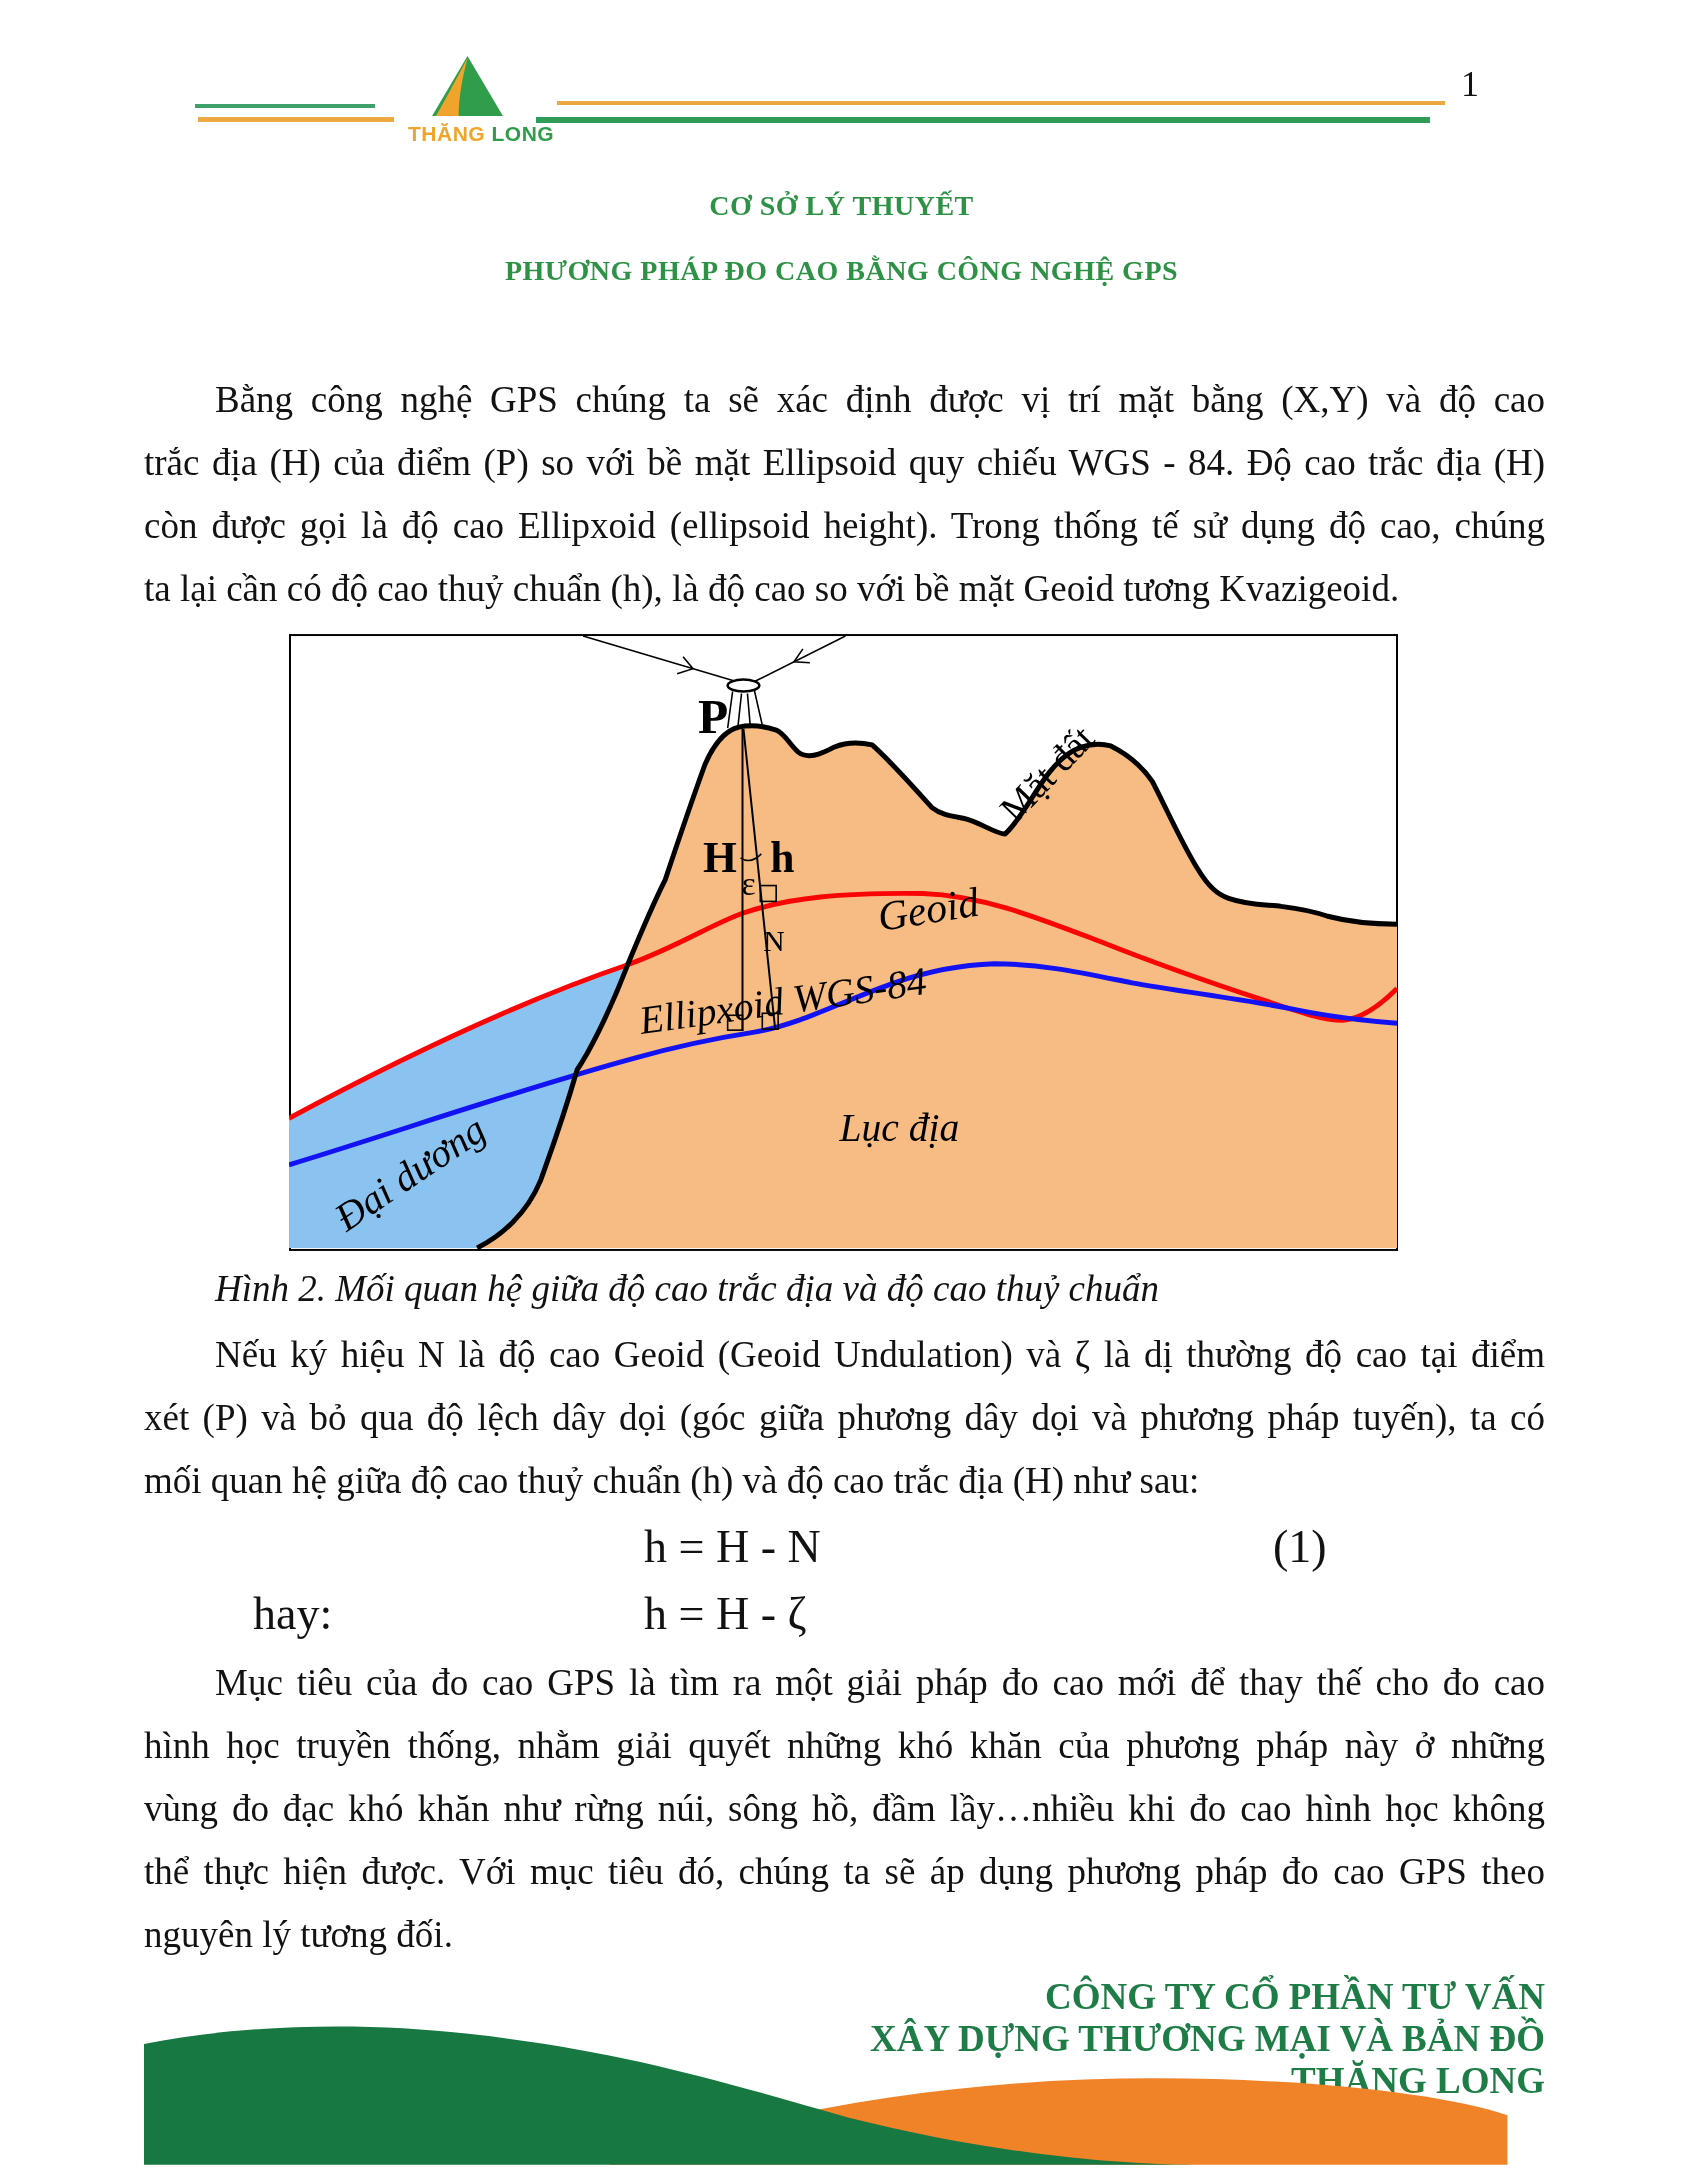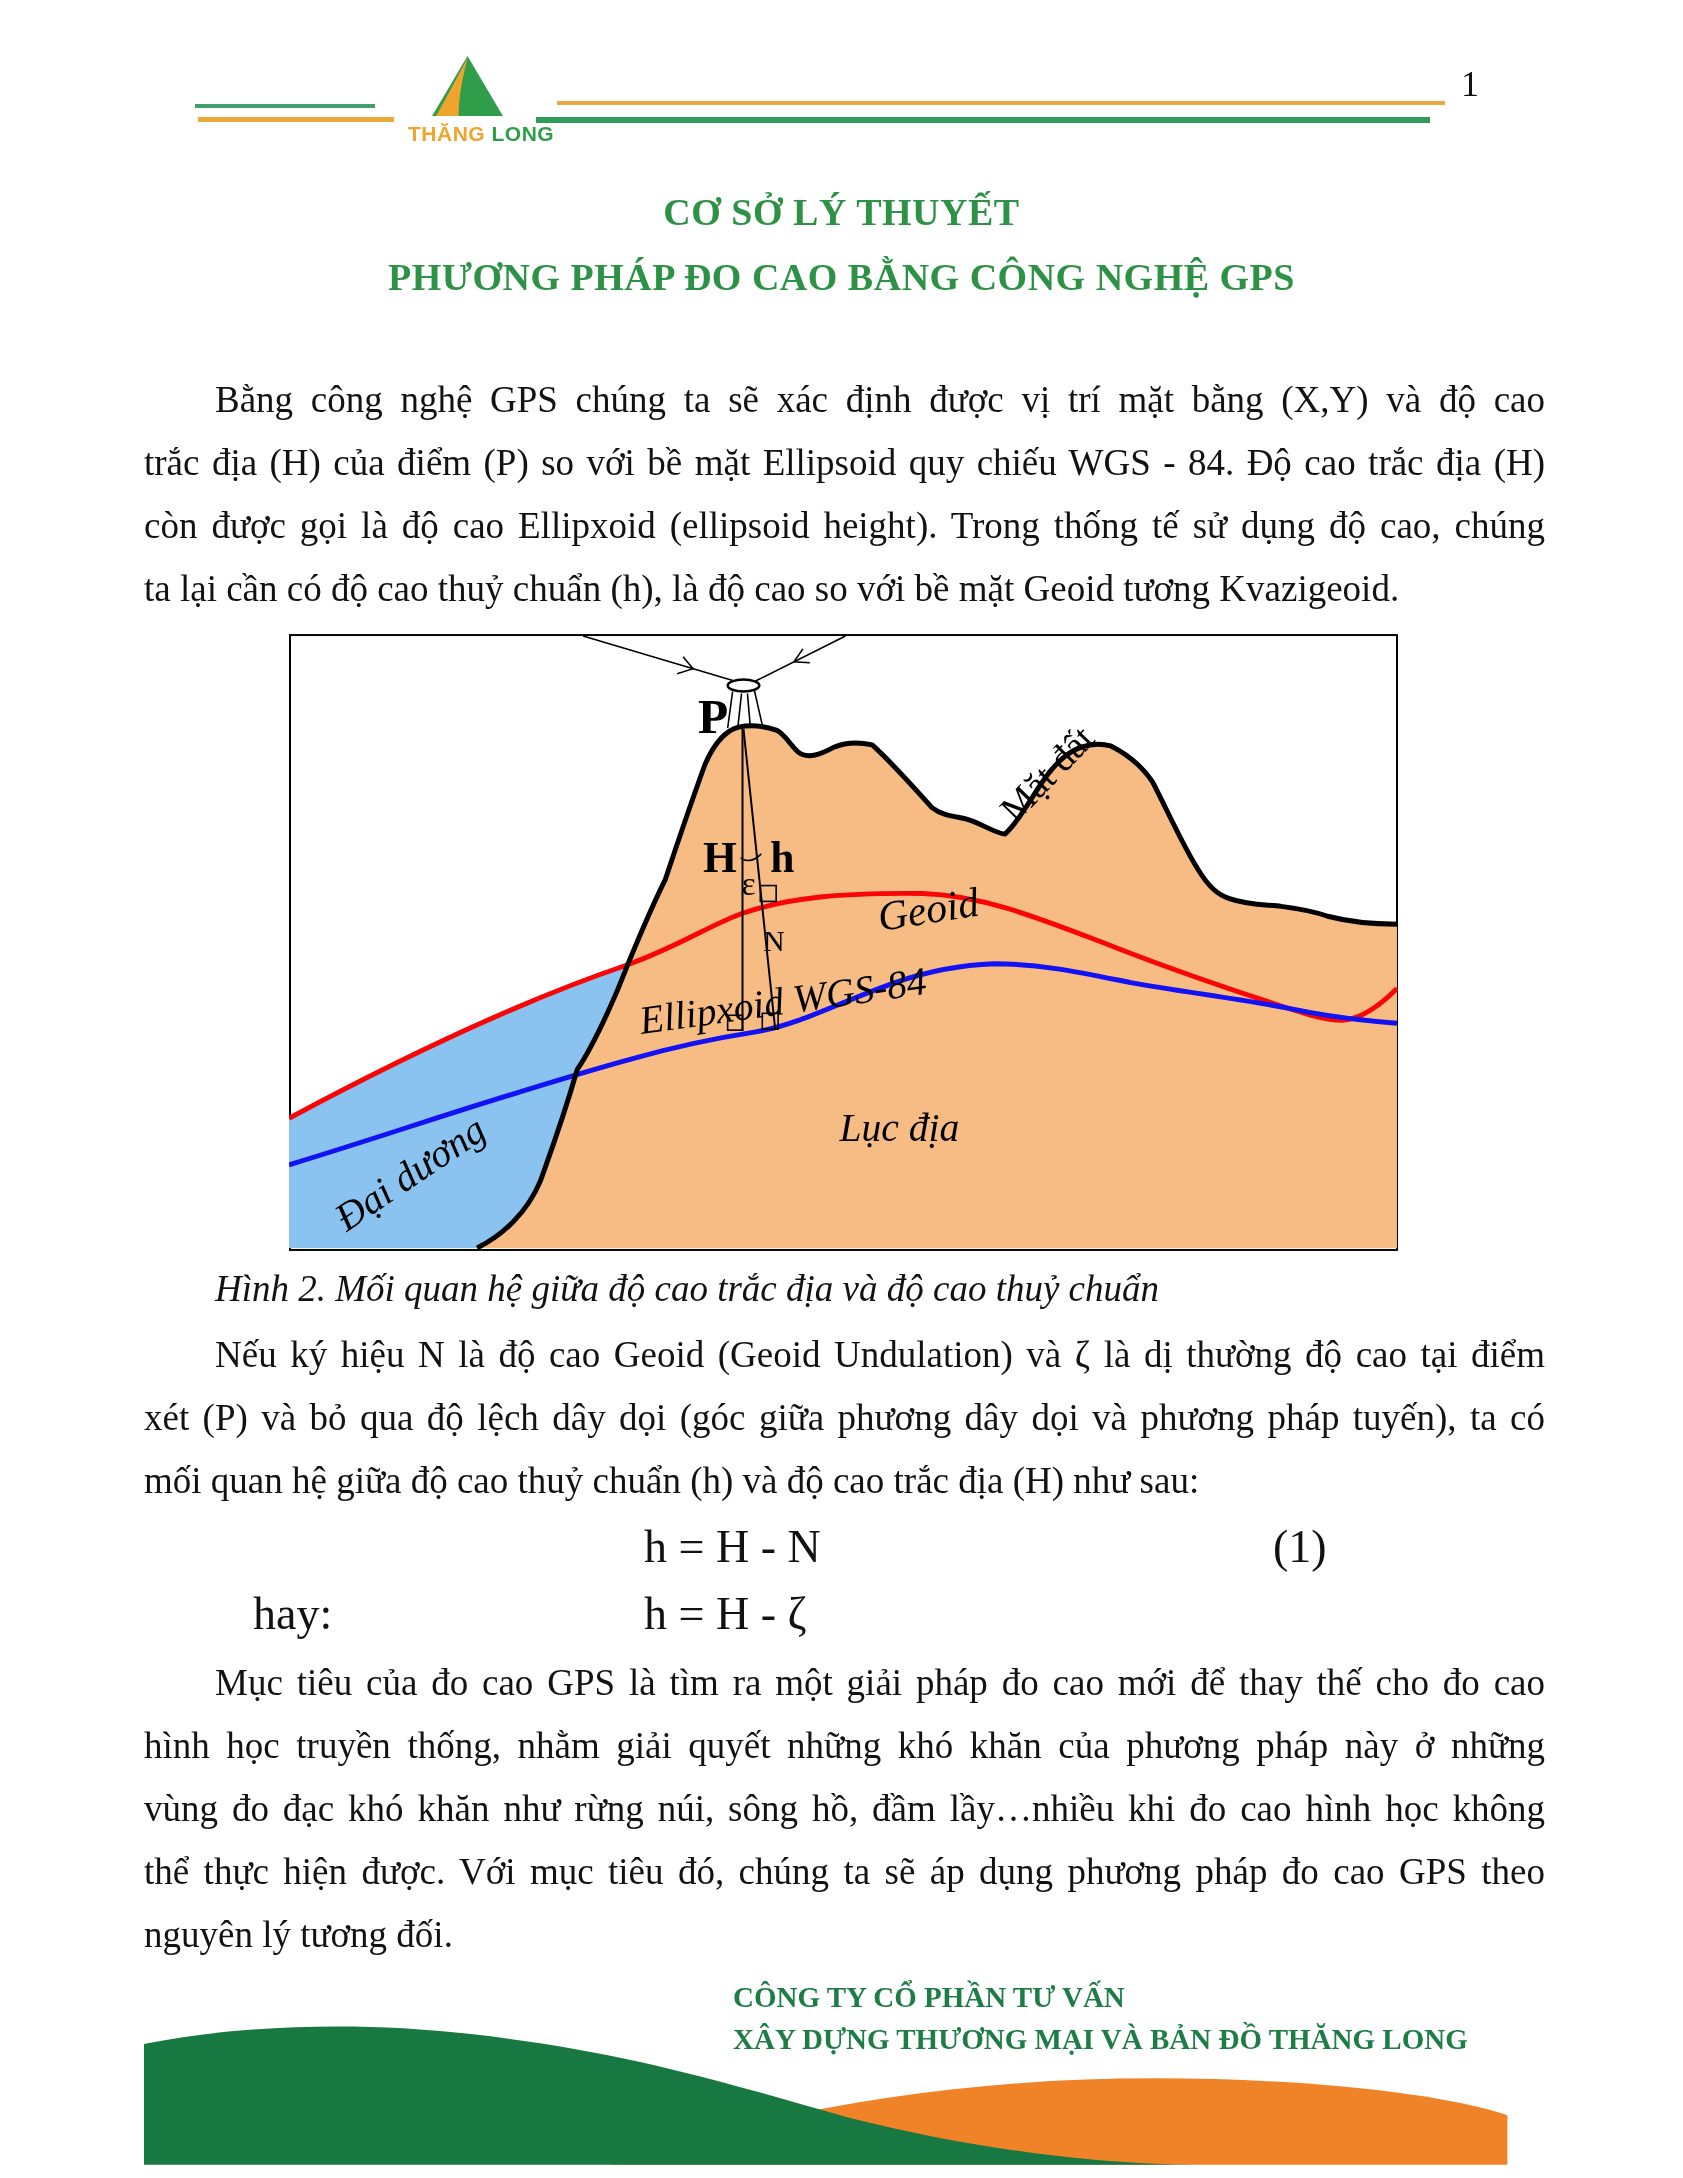--- a/index.html
+++ b/index.html
@@ -19,7 +19,7 @@
   .logo-long{color:var(--logo_green);}
   
   .title{position:absolute;left:0;width:1683px;text-align:center;font-weight:bold;
-         font-size:38px;color:var(--title_green);letter-spacing:0.5px;}
+         font-size:28px;color:var(--title_green);letter-spacing:0.5px;}
   .title1{top:190px;}
   .title2{top:255px;}
   .heading{position:absolute;left:144px;top:315px;width:1401px;font-weight:bold;

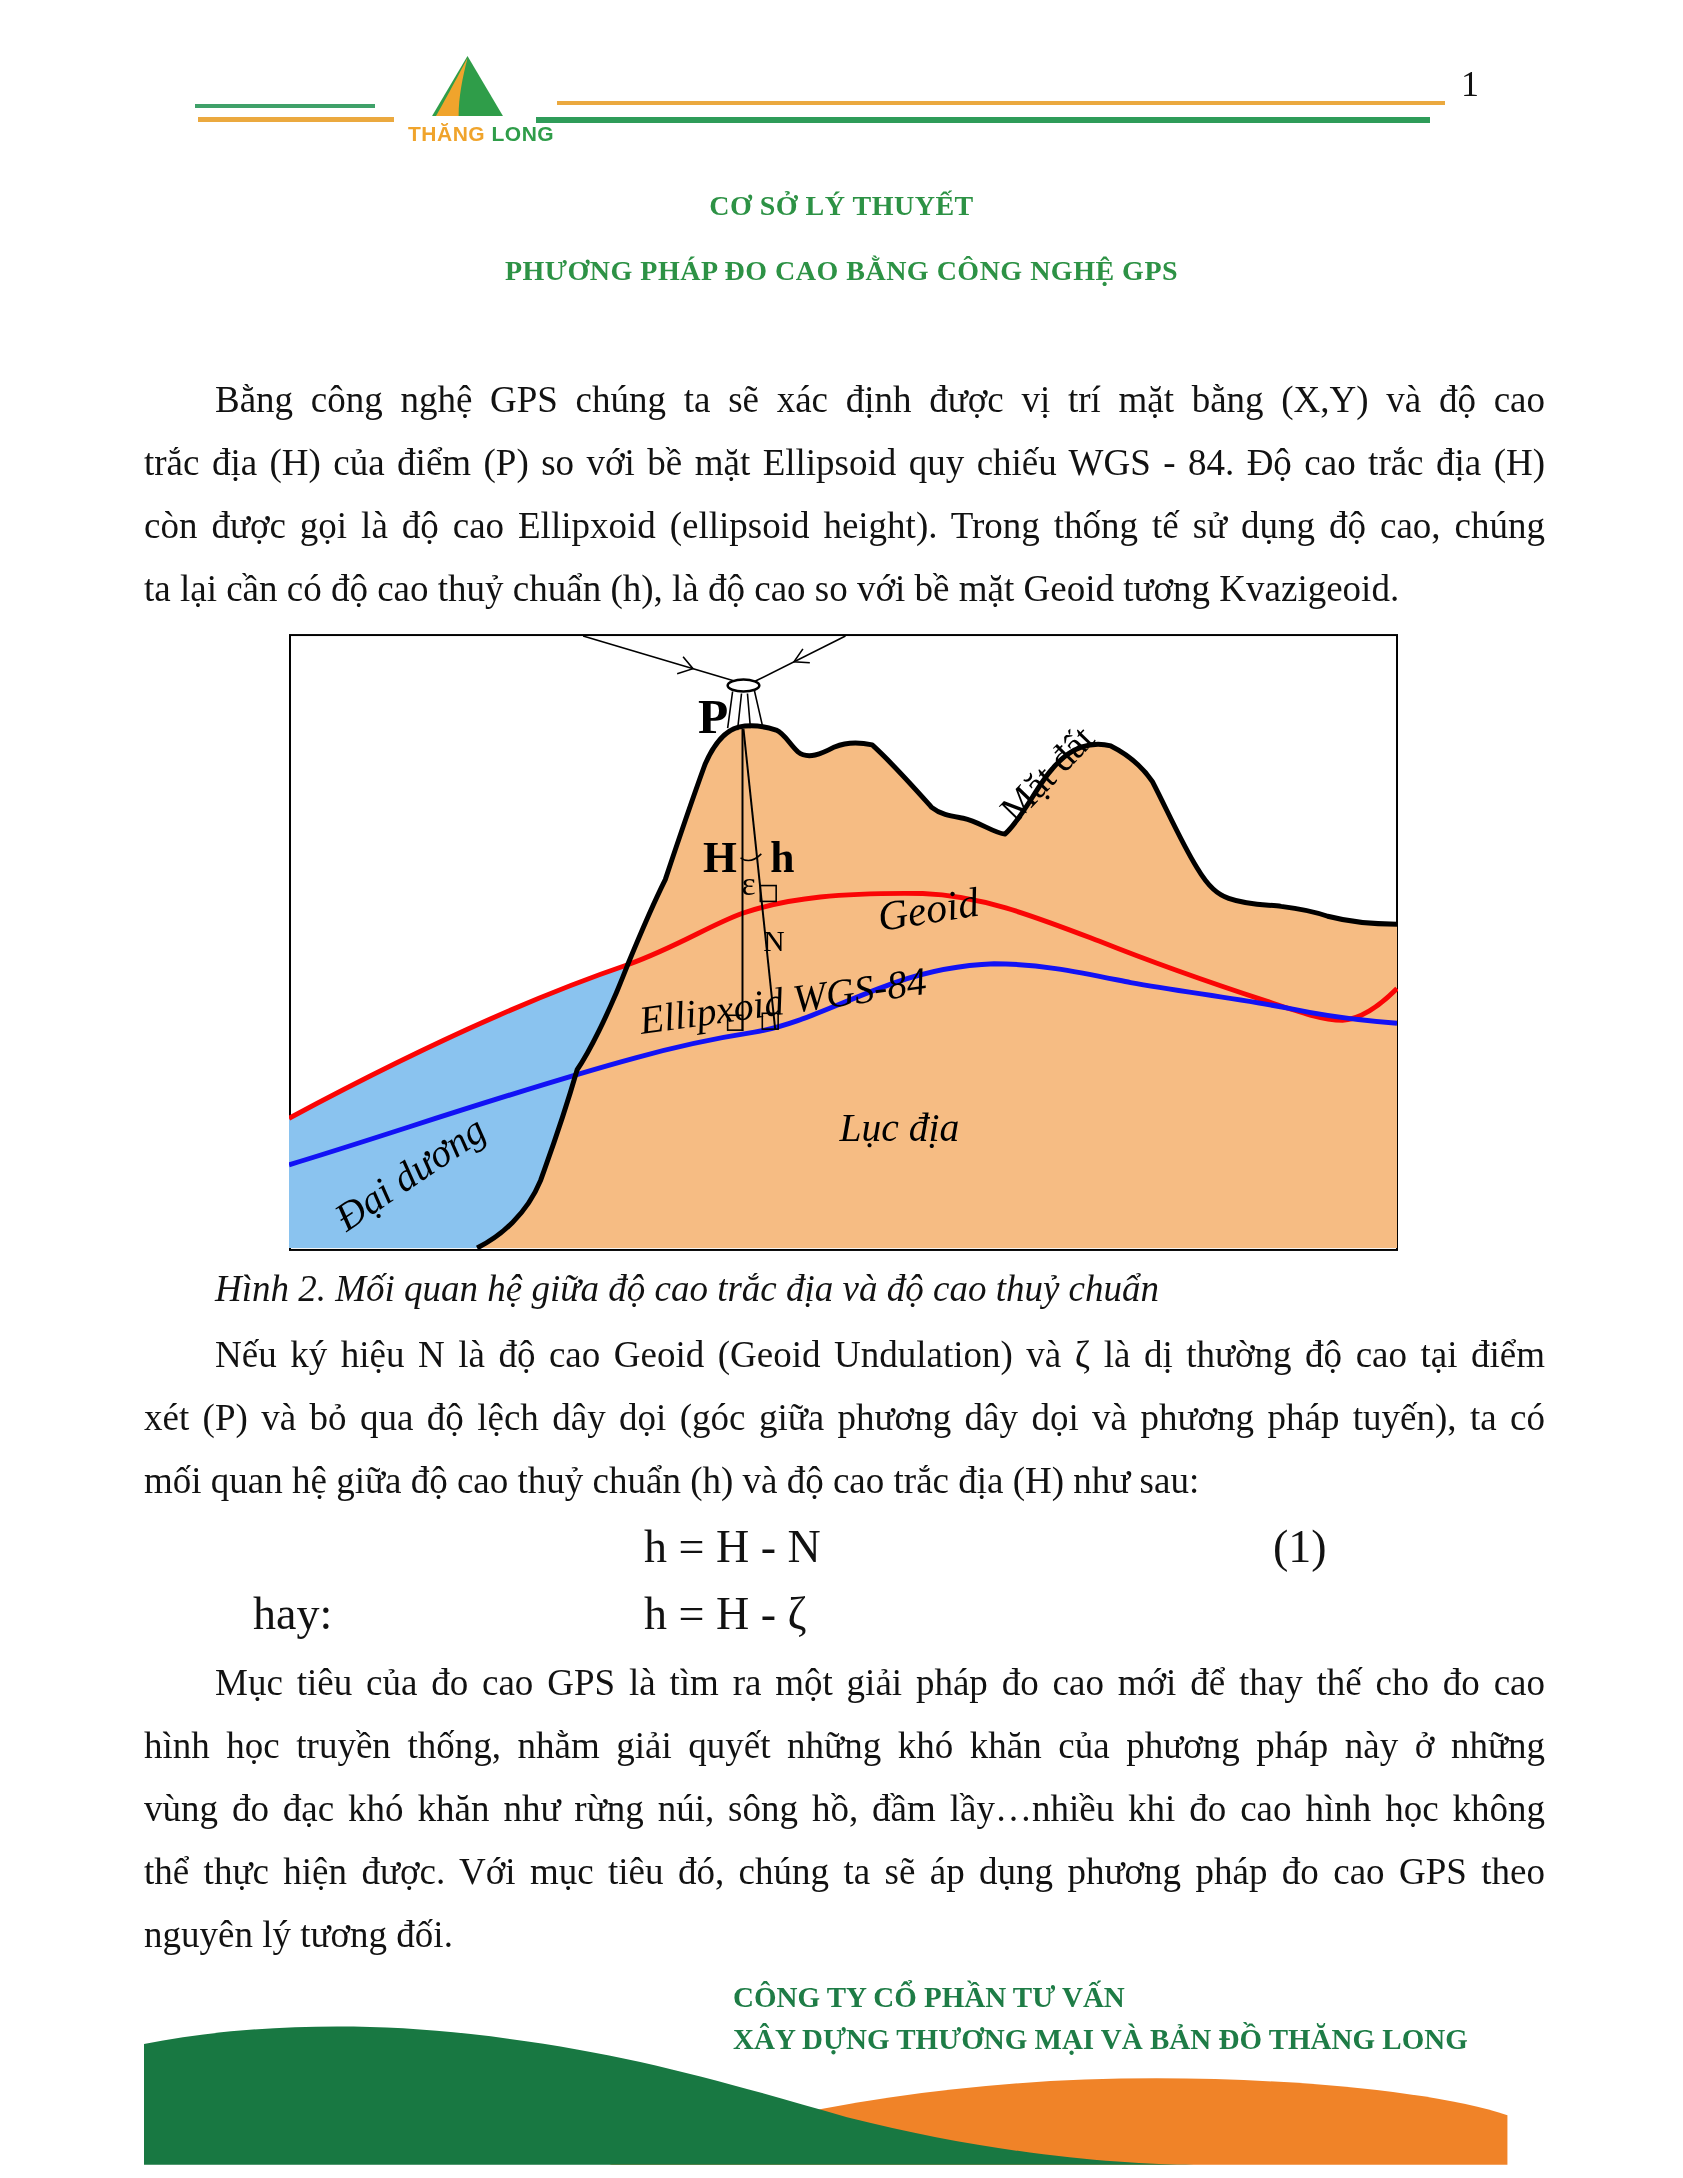--- a/index.html
+++ b/index.html
@@ -51,8 +51,8 @@
   .lbl-bold{font-weight:bold;}
   .lbl-italic{font-style:italic;}
   
-  .footer-text{position:absolute;left:733px;top:1976px;width:812px;text-align:left;
-               font-weight:bold;font-size:29px;color:var(--footer_green);line-height:42px;}
+  .footer-text{position:absolute;left:733px;top:1976px;width:812px;text-align:right;
+               font-weight:bold;font-size:37px;color:var(--footer_green);line-height:42px;}
   .footer-wave{position:absolute;left:144px;top:2016px;}
   .wave-green{fill:var(--wave_green);}
   .wave-orange{fill:var(--wave_orange);}

